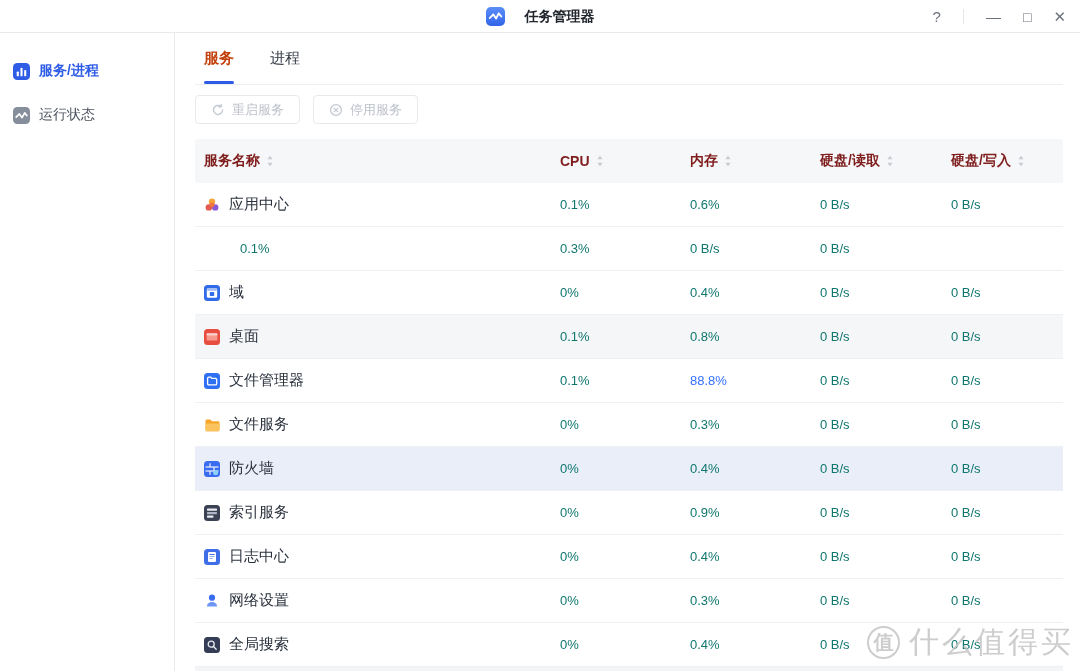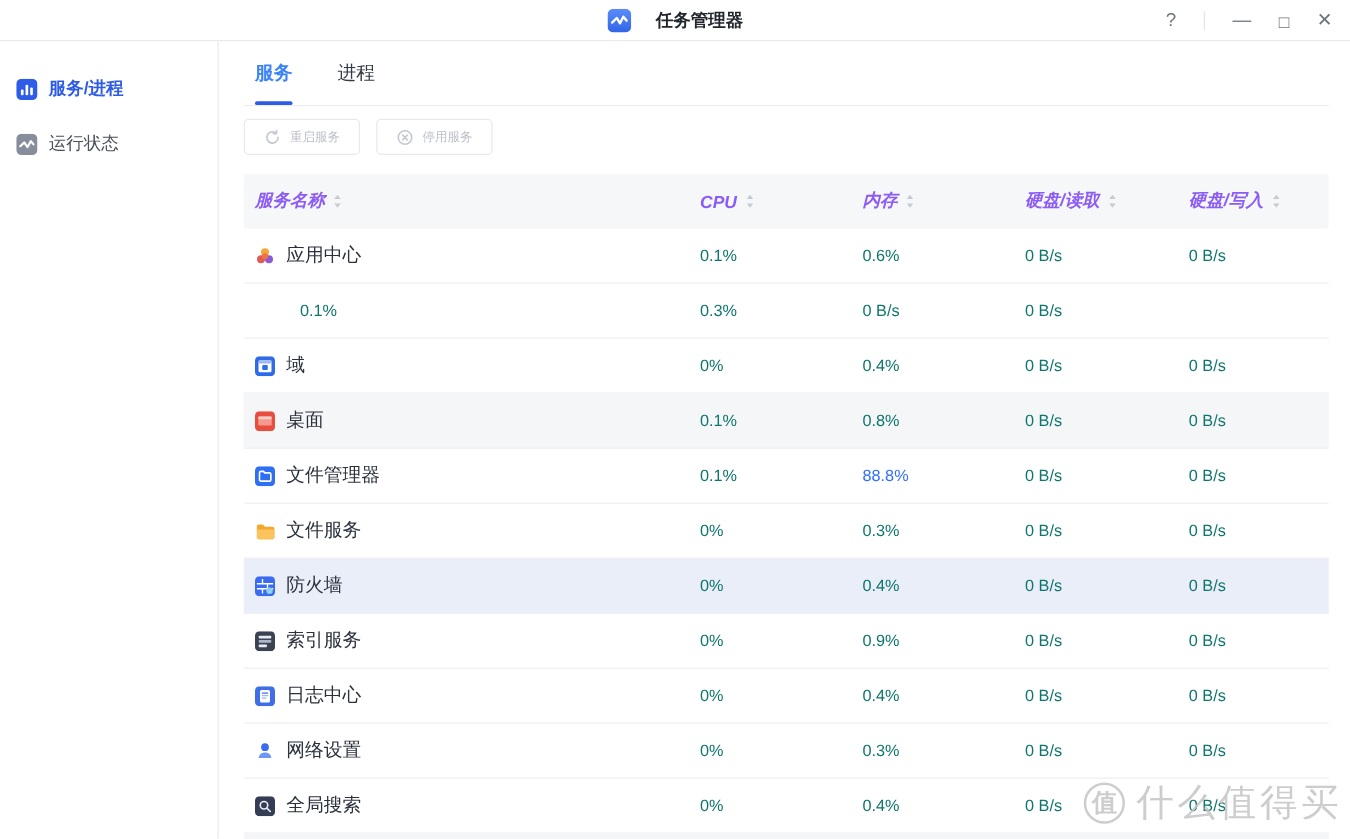--- a/index.html
+++ b/index.html
@@ -33,7 +33,7 @@
   
   .tabbar { height:52px; display:flex; align-items:center; gap:36px; border-bottom:1px solid #eceef0; padding-left:9px; }
   .tab { position:relative; height:100%; display:flex; align-items:center; font-size:15px; color:#333a45; font-weight:500; cursor:pointer; }
-  .tab.active { color:#3b82f6; font-weight:700; }
+  .tab.active { color:#c2410c; font-weight:700; }
   .tab-underline { position:absolute; left:50%; transform:translateX(-50%); bottom:0; width:30px; height:3px;
                    border-radius:2px; background:#2e5ce6; display:none; }
   .tab.active .tab-underline { display:block; }

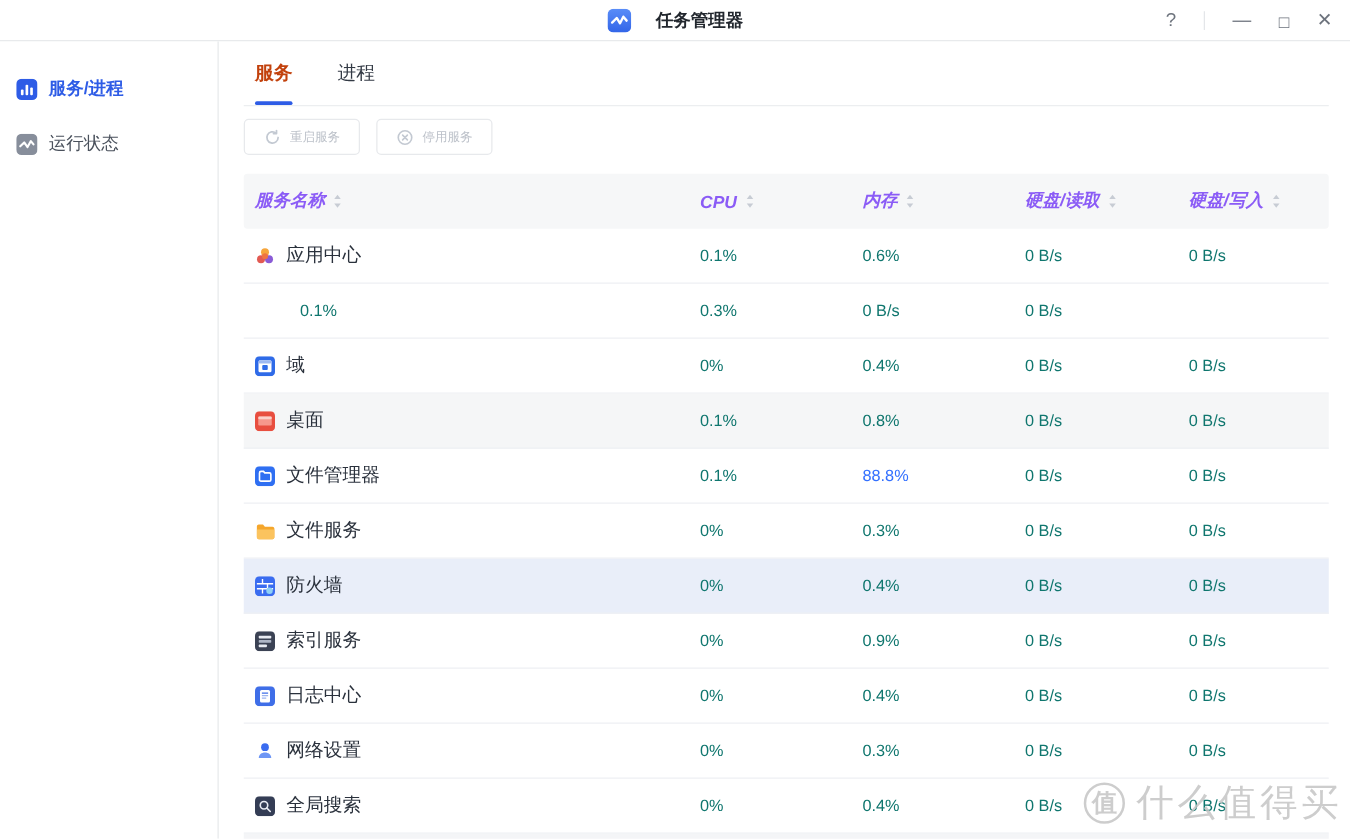--- a/index.html
+++ b/index.html
@@ -42,7 +42,7 @@
   .toolbar { margin-top:10px; display:flex; gap:13px; }
   .btn { display:inline-flex; align-items:center; gap:7px; height:29px; padding:0 15px;
          background:#fff; border:1px solid #e7e9ec; border-radius:4px;
-         font-size:10px; color:#bcc1c9; font-family:inherit; cursor:default; }
+         font-size:13px; color:#bcc1c9; font-family:inherit; cursor:default; }
   .btn-icon { display:inline-flex; width:14px; height:14px; }
   .btn-icon svg { width:14px; height:14px; }
 

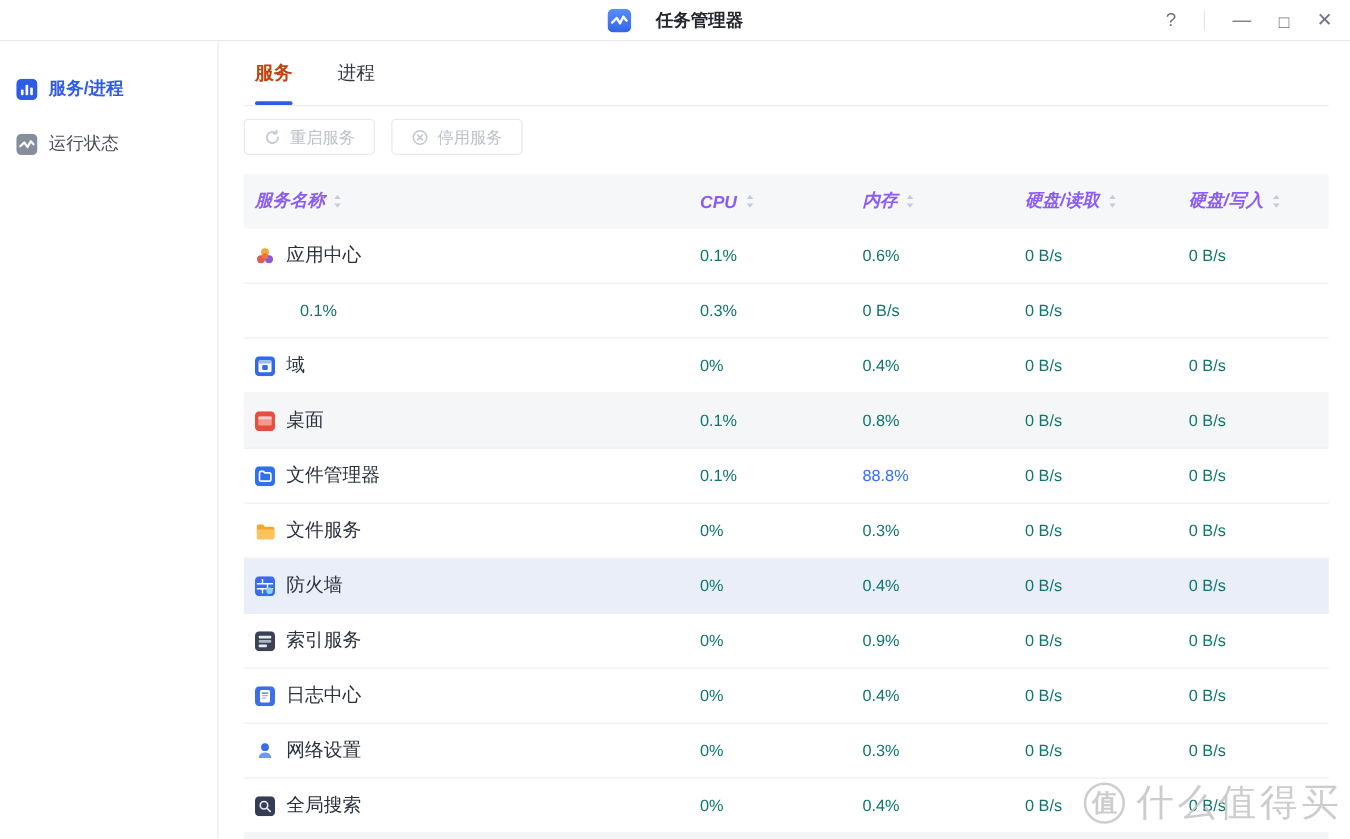--- a/index.html
+++ b/index.html
@@ -50,7 +50,7 @@
   .table { margin-top:15px; }
   .trow, .thead { display:grid; grid-template-columns:320px 130px 130px 131px 1fr; align-items:center; height:44px; }
   .thead { background:#f6f7f8; border-radius:3px; }
-  .th { display:flex; align-items:center; gap:6px; font-size:14px; font-weight:700; color:#8b5cf6; cursor:pointer;font-style:italic; }
+  .th { display:flex; align-items:center; gap:6px; font-size:14px; font-weight:700; color:#7f1d1d; cursor:pointer; }
   .th-name { padding-left:9px; }
   .th-num, .cell-num { padding-left:45px; position:relative; }
   .th-num::before { content:''; position:absolute; left:0; top:14px; bottom:14px; width:1px; background:#e4e7ea; }

